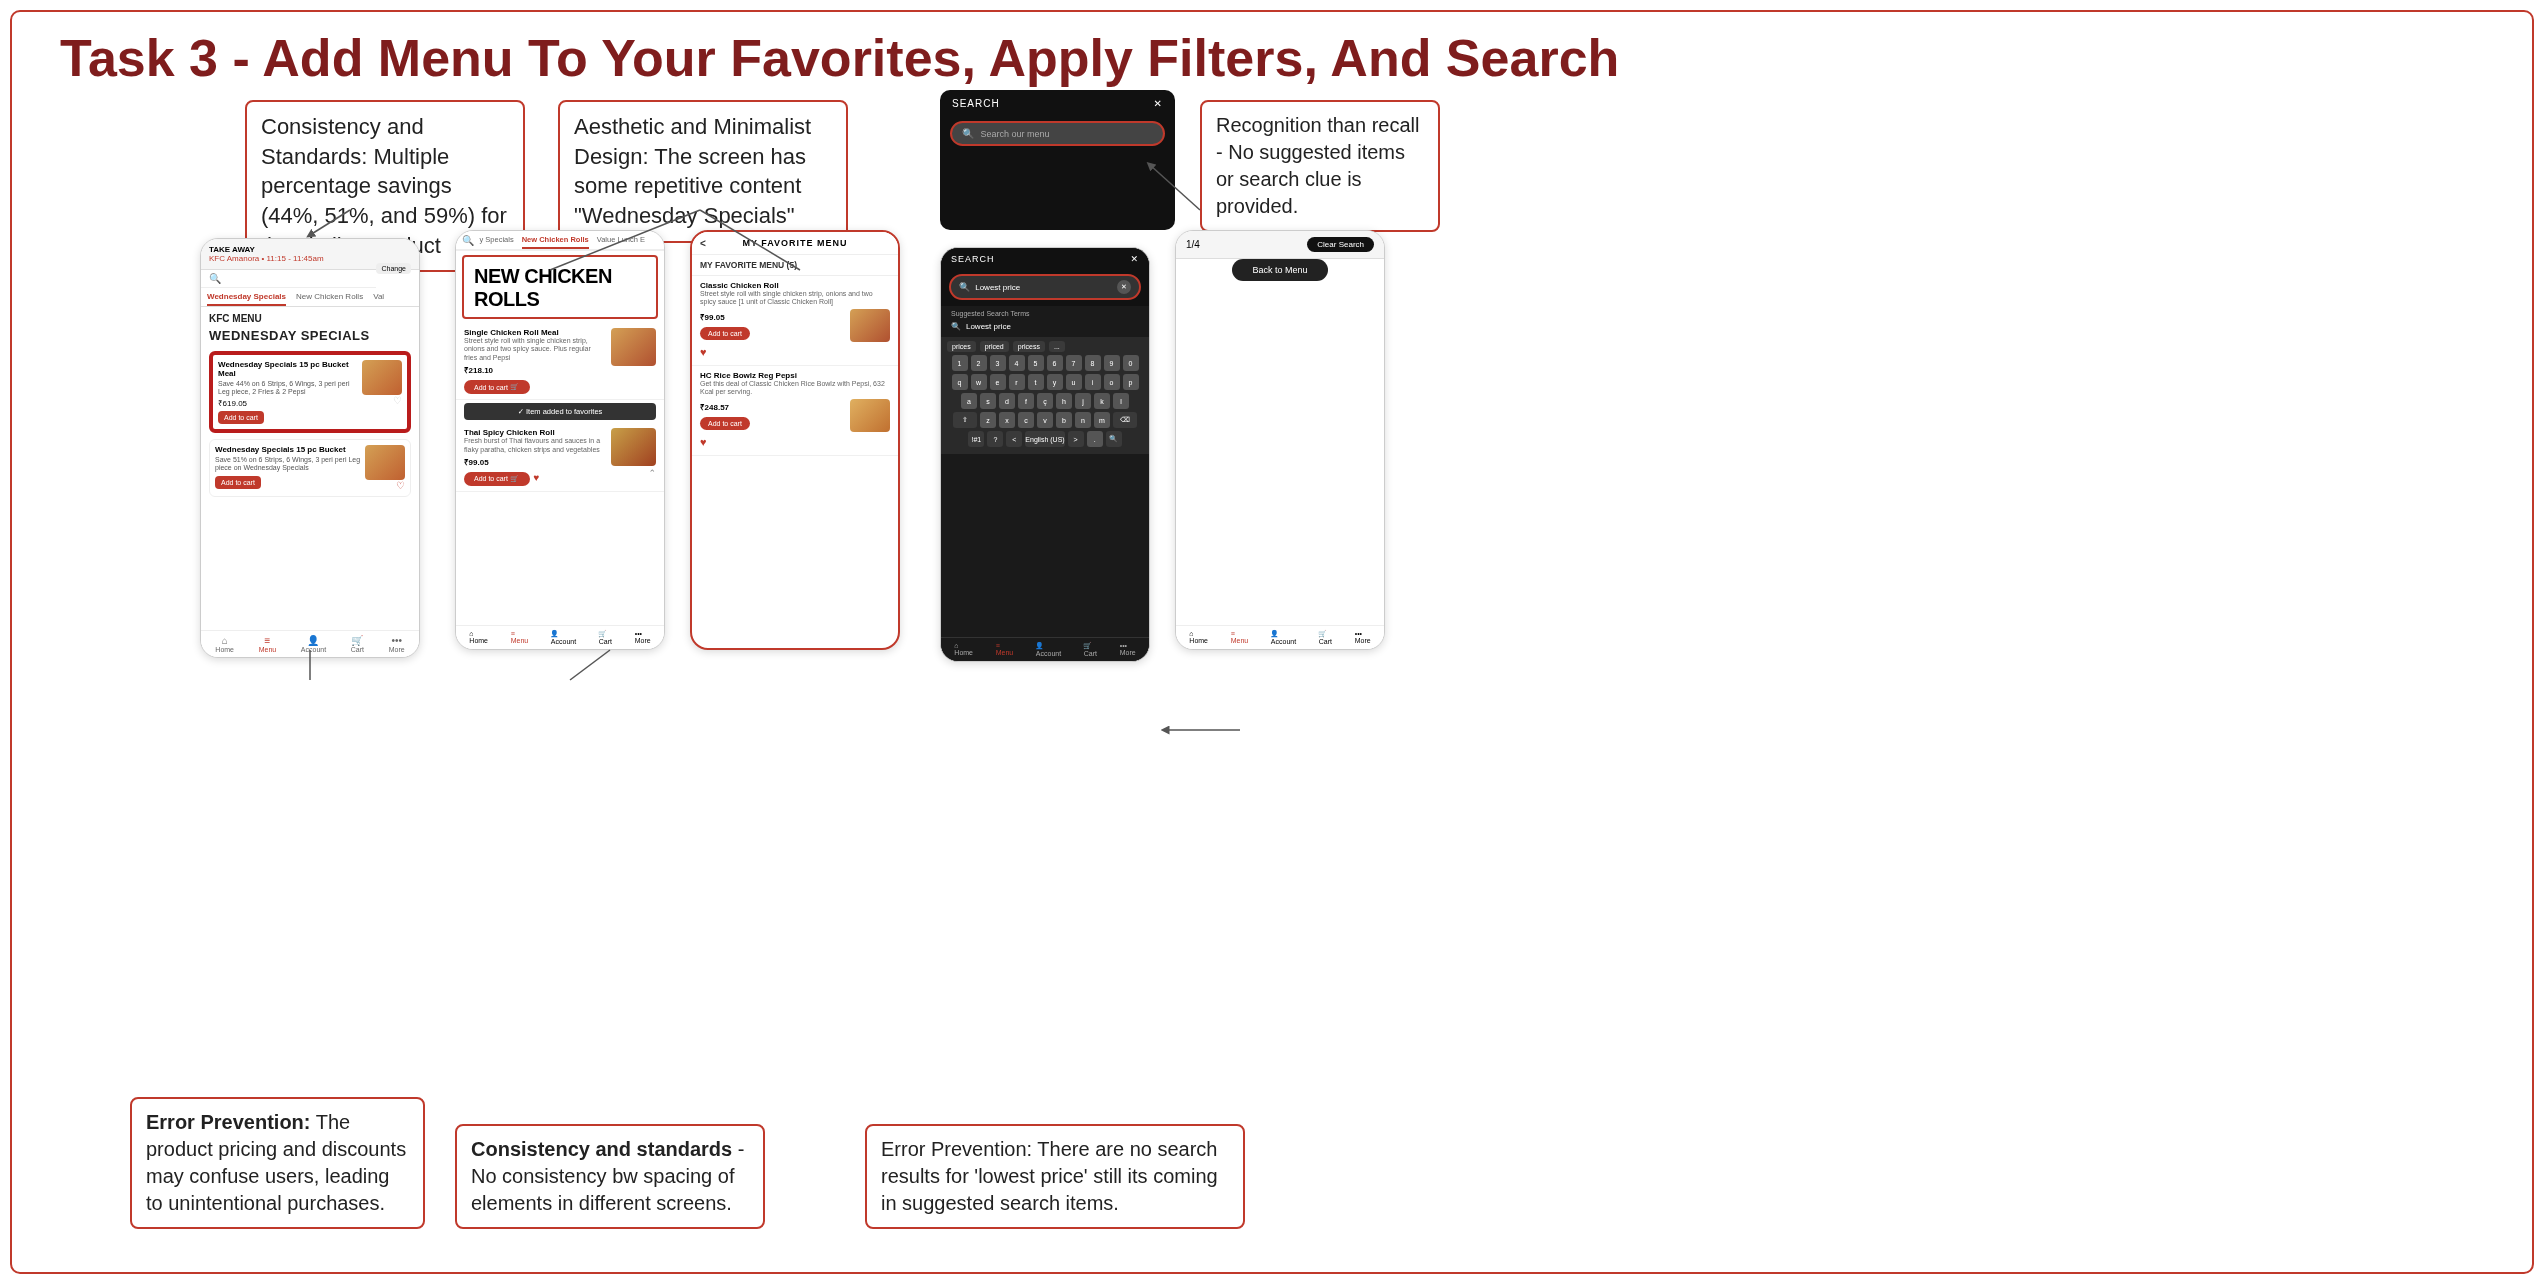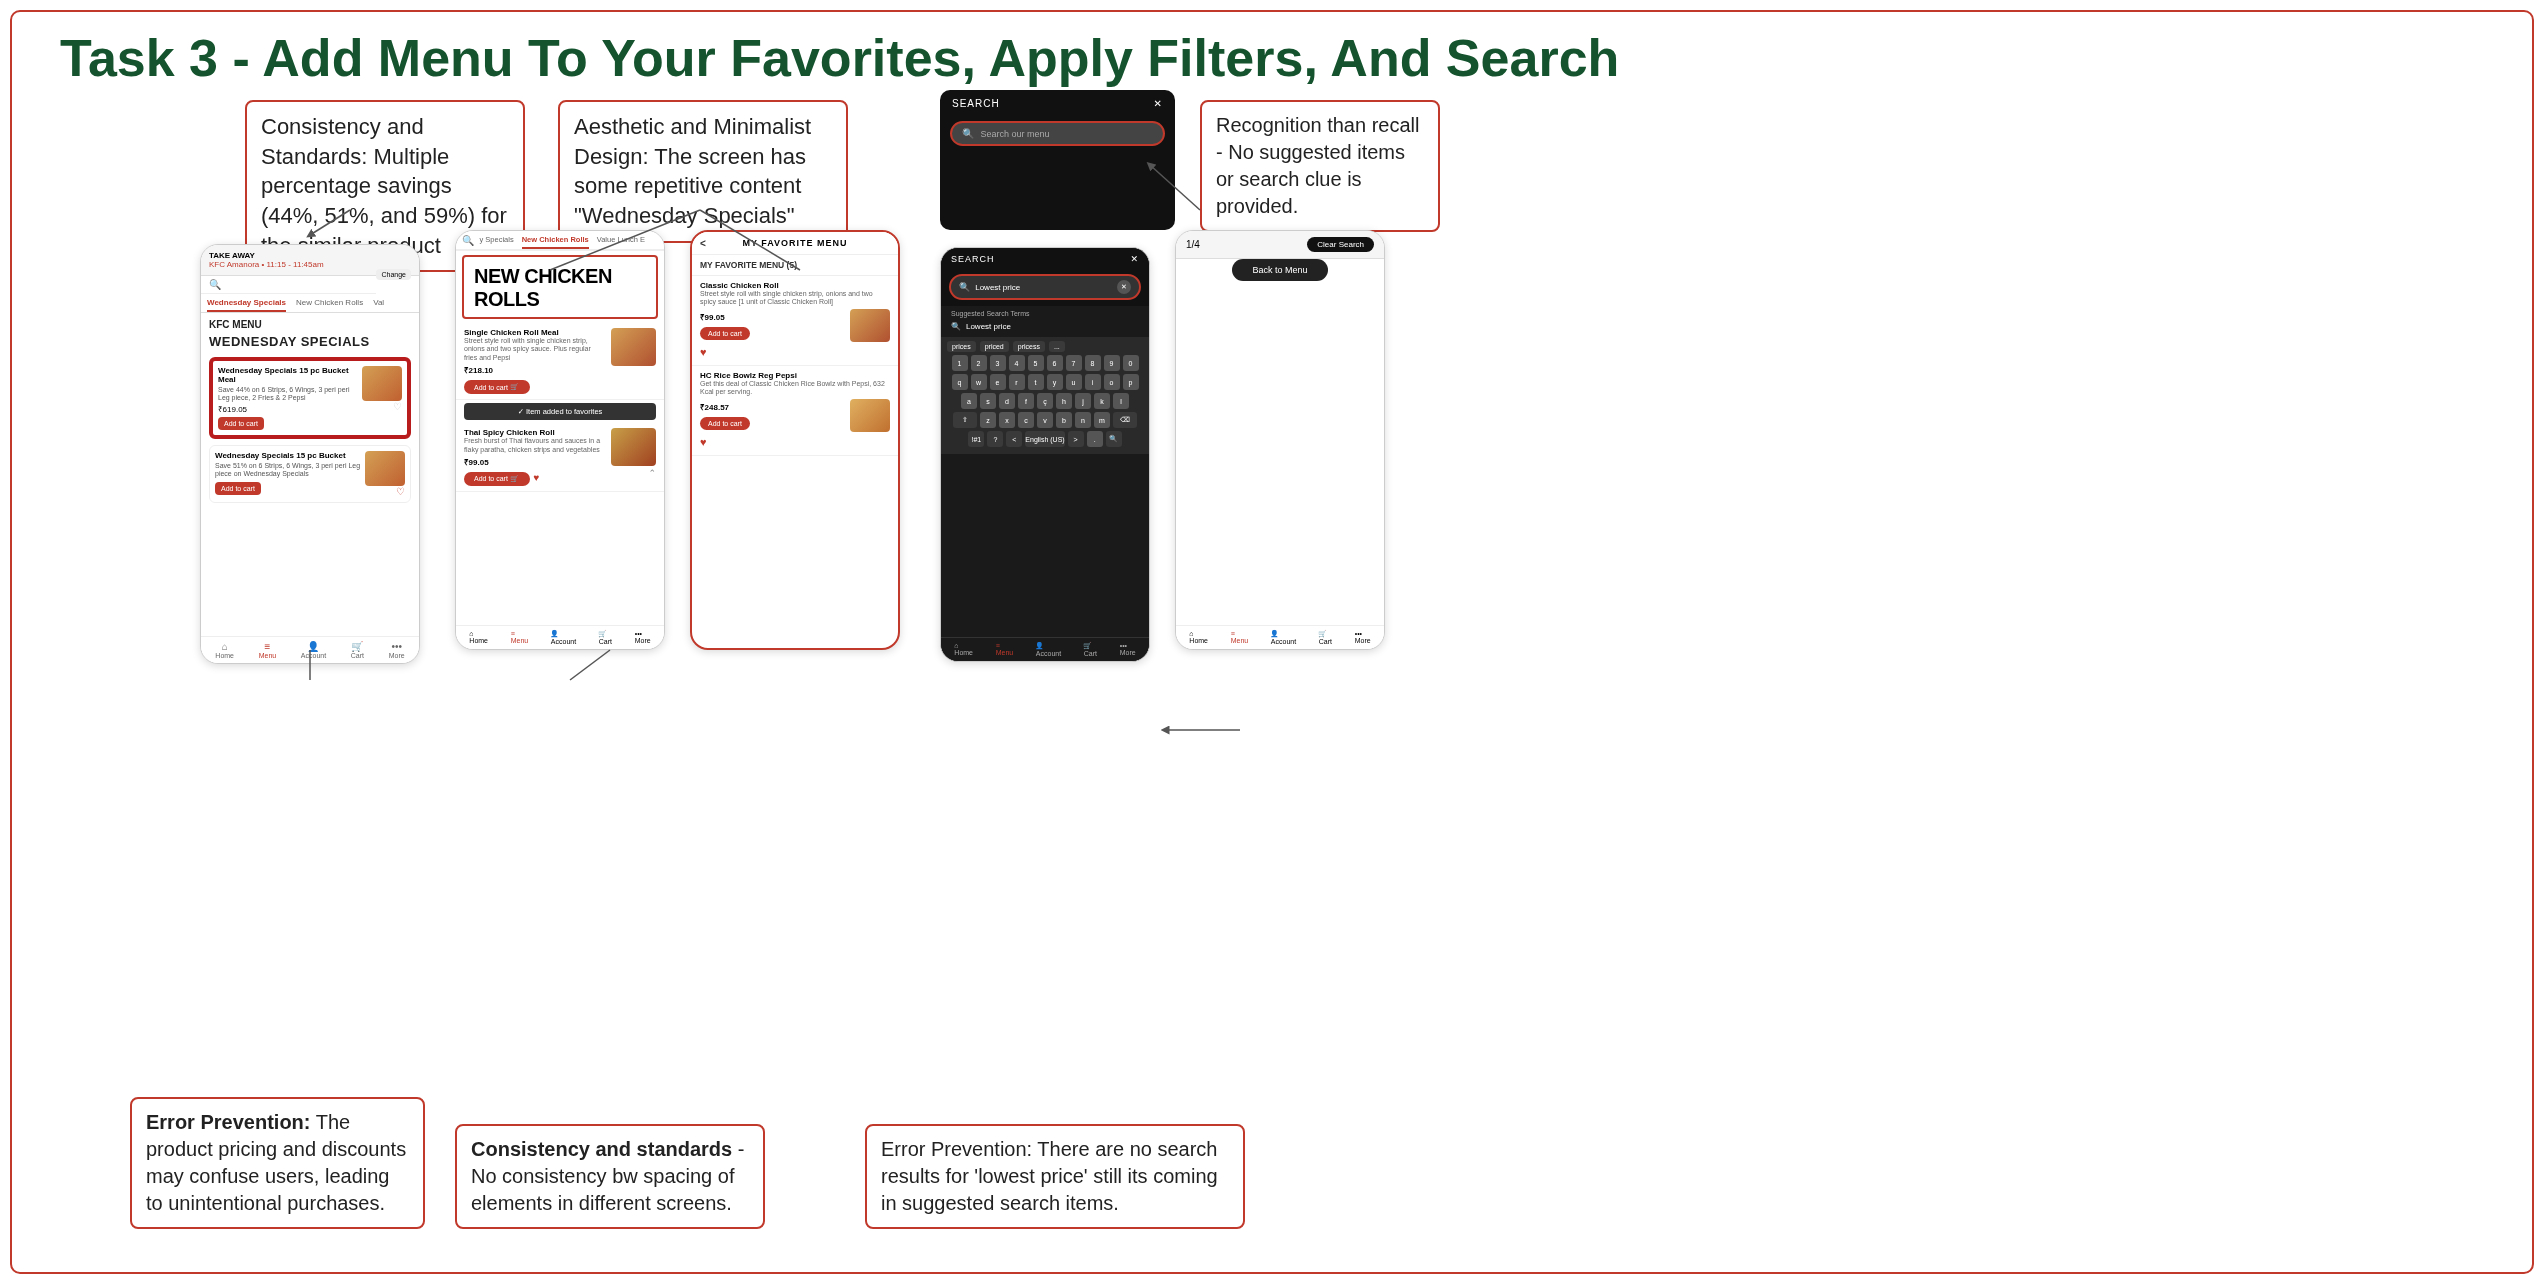--- a/index.html
+++ b/index.html
@@ -22,7 +22,7 @@
       top: 28px; left: 60px;
       font-size: 52px;
       font-weight: bold;
-      color: #14532d;
+      color: #7f1d1d;
     }
 
     

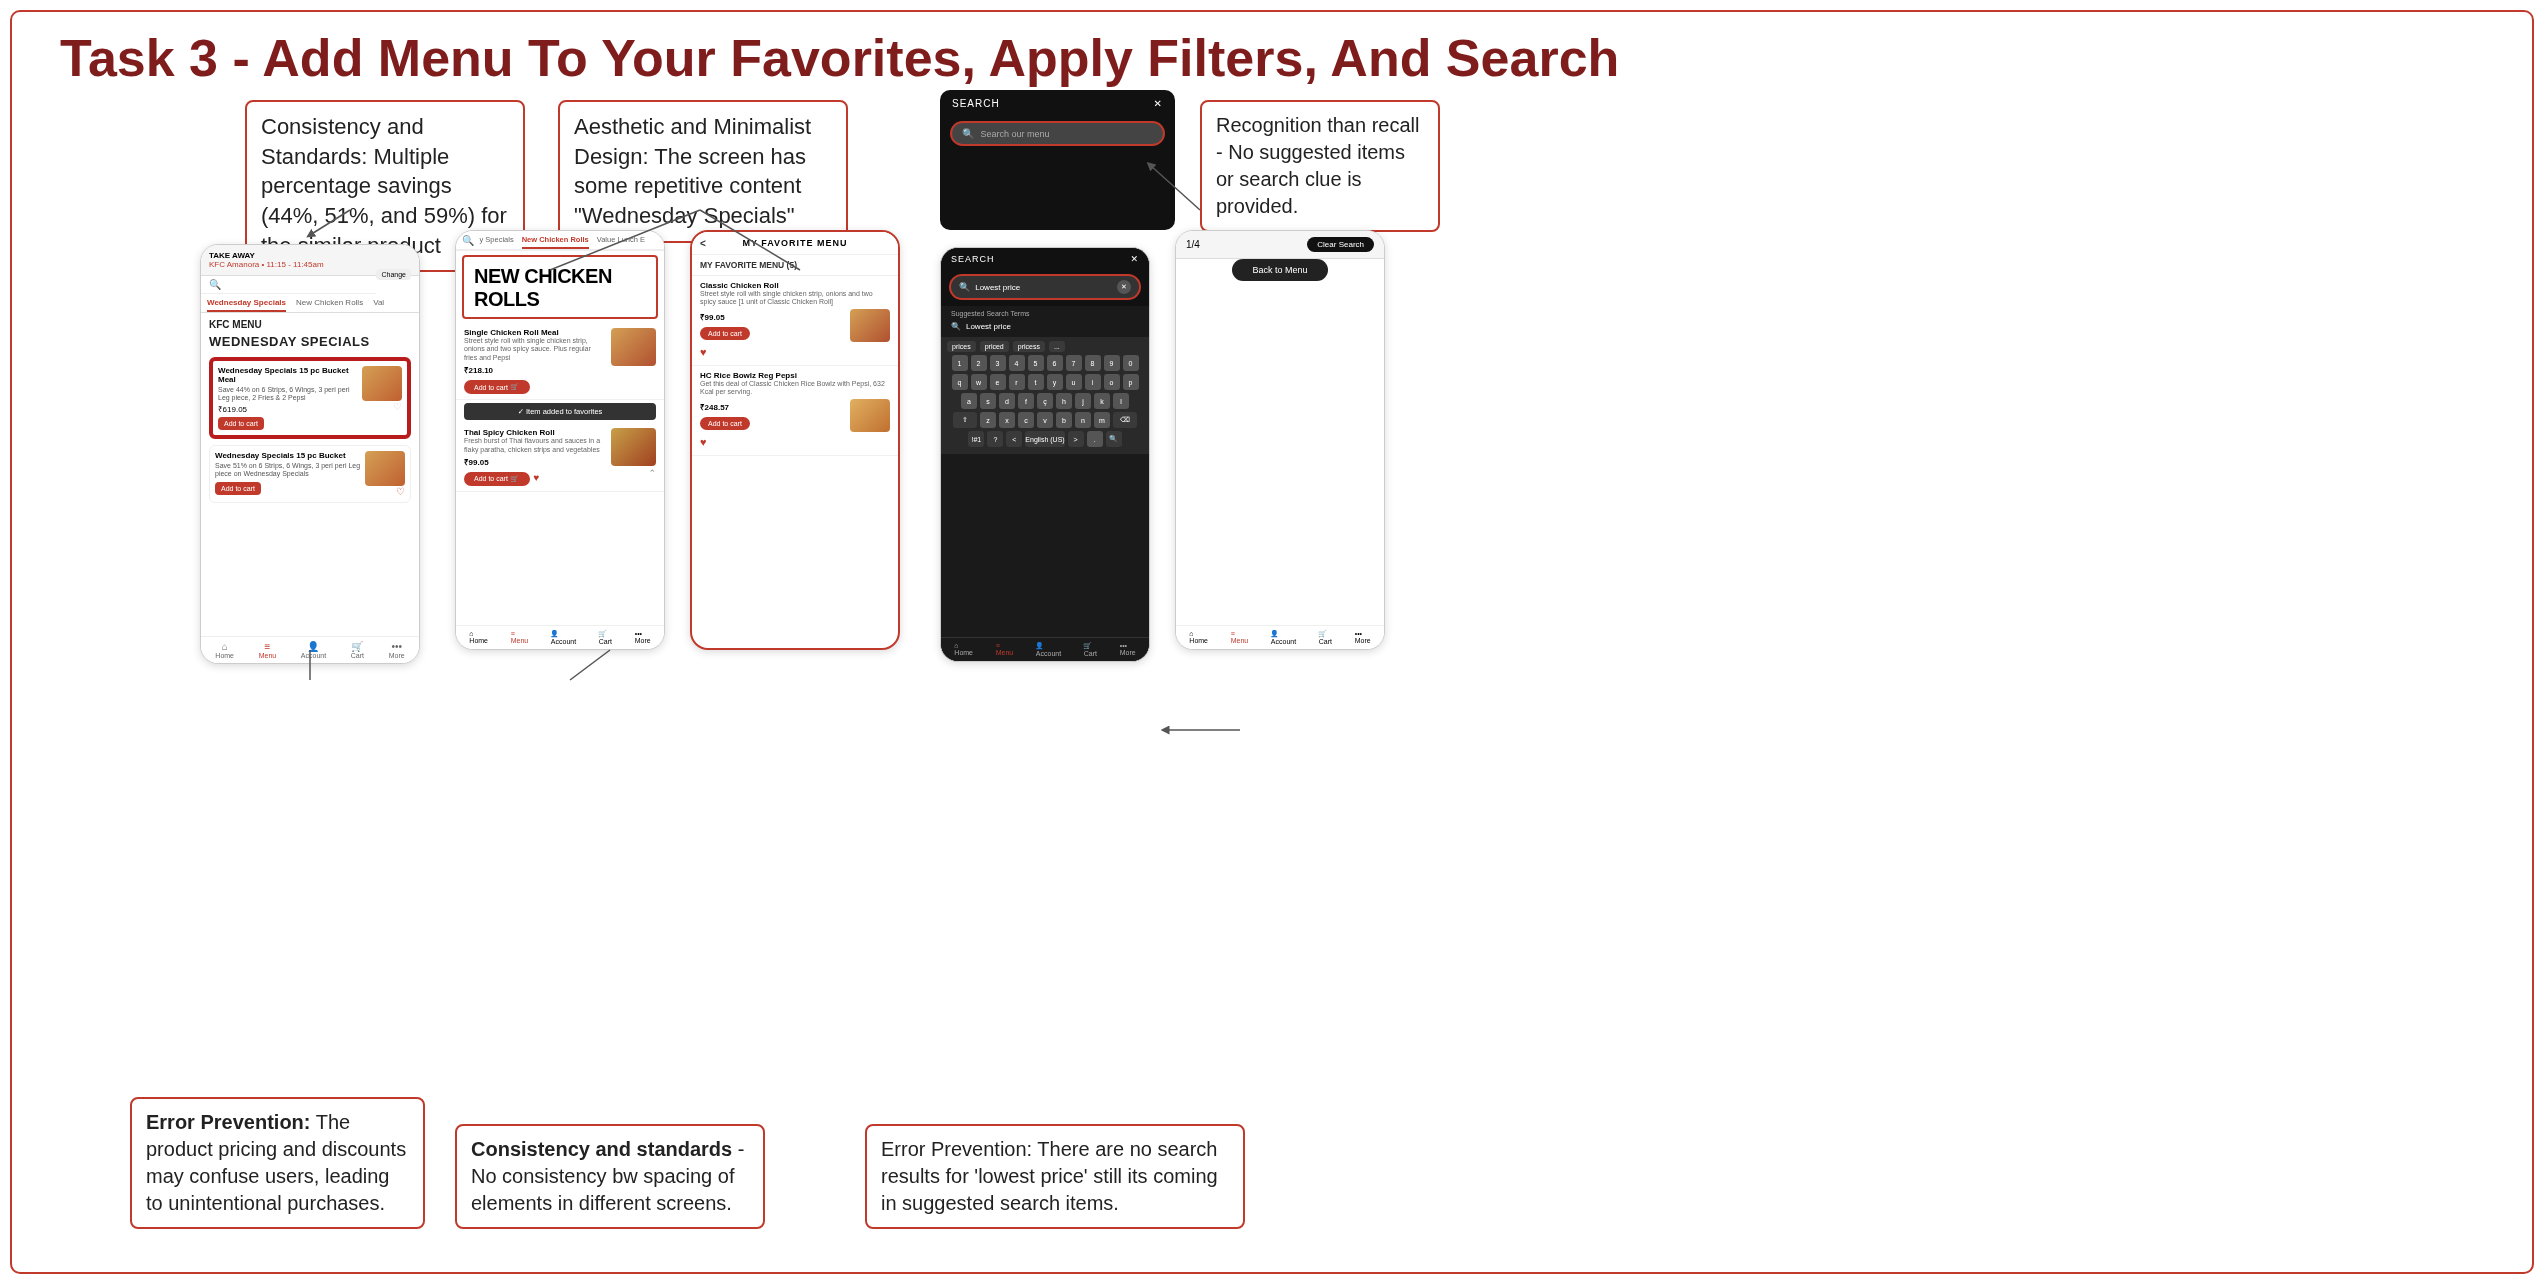--- a/index.html
+++ b/index.html
@@ -52,7 +52,7 @@
 
     
     .p1 {
-      left: 200px; top: 244px;
+      left: 200px; top: 238px;
       width: 220px; height: 420px;
     }
     .p1-header {

